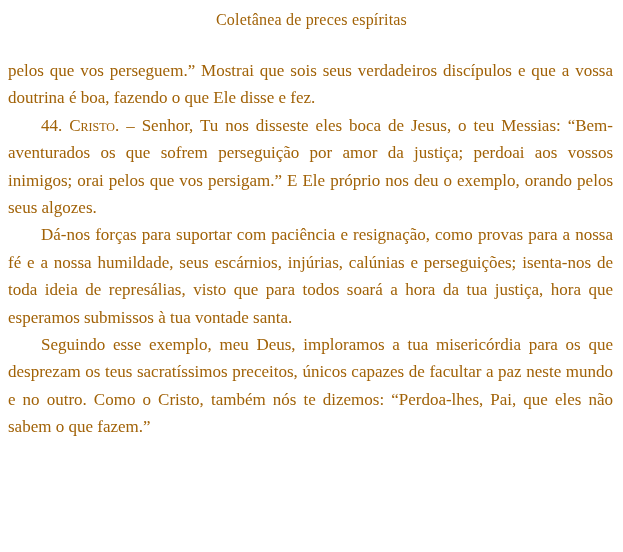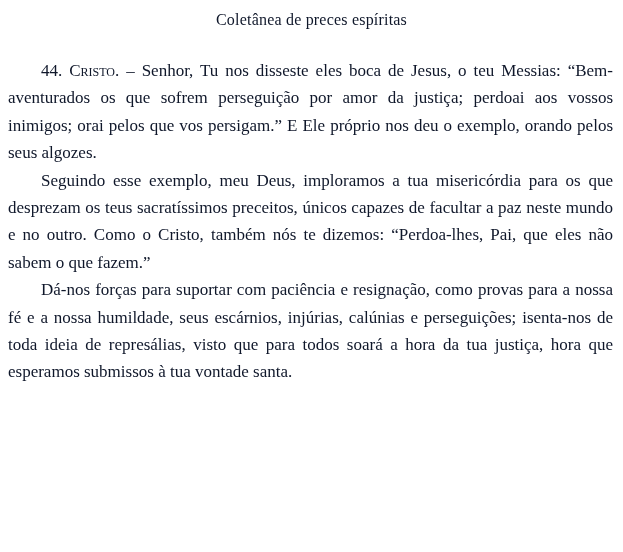--- a/index.html
+++ b/index.html
@@ -16,7 +16,7 @@
     width: 623px;
     height: 552px;
     background: #ffffff;
-    color: #0f172a;
+    color: #a16207;
     font-family: "Liberation Serif", "DejaVu Serif", serif;
     box-sizing: border-box;
   }

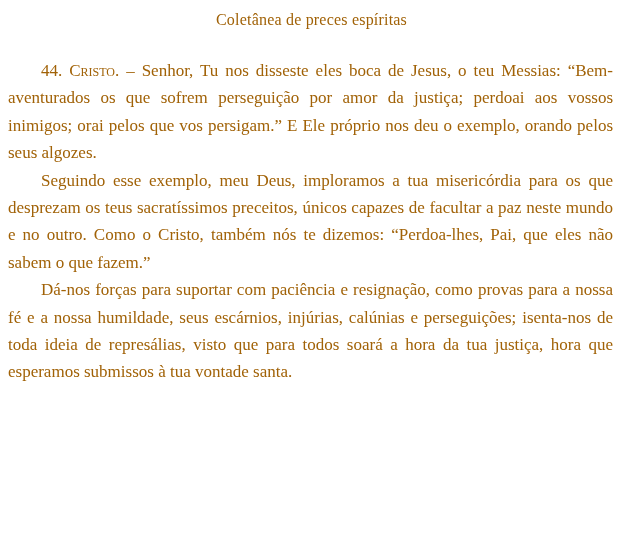--- a/index.html
+++ b/index.html
@@ -53,6 +53,7 @@
   <div class="running-header">Coletânea de preces espíritas</div>
 
   <div class="page-body">
+    <p>pelos que vos perseguem.” Mostrai que sois seus verdadeiros discípulos e que a vossa doutrina é boa, fazendo o que Ele disse e fez.</p>
 
 
     <p class="indent"><span>44. </span><span class="sc">Cristo</span><span>. – Senhor, Tu nos disseste eles boca de Jesus, o teu Messias: “Bem-aventurados os que sofrem perseguição por amor da justiça; perdoai aos vossos inimigos; orai pelos que vos persigam.” E Ele próprio nos deu o exemplo, orando pelos seus algozes.</span></p>

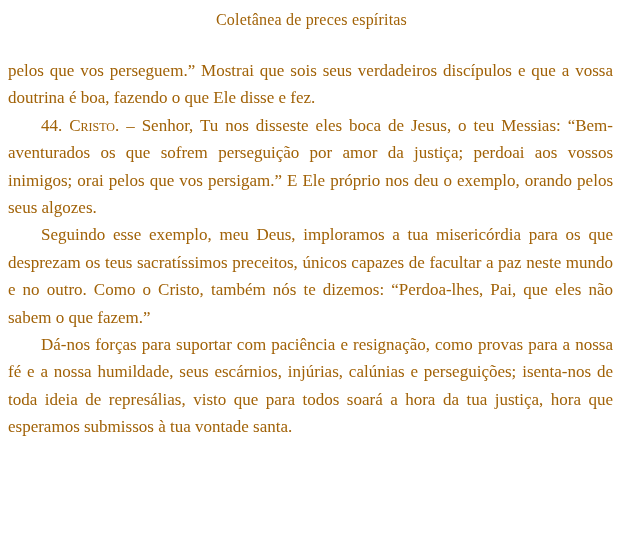--- a/index.html
+++ b/index.html
@@ -58,9 +58,9 @@
 
     <p class="indent"><span>44. </span><span class="sc">Cristo</span><span>. – Senhor, Tu nos disseste eles boca de Jesus, o teu Messias: “Bem-aventurados os que sofrem perseguição por amor da justiça; perdoai aos vossos inimigos; orai pelos que vos persigam.” E Ele próprio nos deu o exemplo, orando pelos seus algozes.</span></p>
 
+    <p class="indent">Dá-nos forças para suportar com paciência e resignação, como provas para a nossa fé e a nossa humildade, seus escárnios, injúrias, calúnias e perseguições; isenta-nos de toda ideia de represálias, visto que para todos soará a hora da tua justiça, hora que esperamos submissos à tua vontade santa.</p>
+
     <p class="indent">Seguindo esse exemplo, meu Deus, imploramos a tua misericórdia para os que desprezam os teus sacratíssimos preceitos, únicos capazes de facultar a paz neste mundo e no outro. Como o Cristo, também nós te dizemos: “Perdoa-lhes, Pai, que eles não sabem o que fazem.”</p>
-
-    <p class="indent">Dá-nos forças para suportar com paciência e resignação, como provas para a nossa fé e a nossa humildade, seus escárnios, injúrias, calúnias e perseguições; isenta-nos de toda ideia de represálias, visto que para todos soará a hora da tua justiça, hora que esperamos submissos à tua vontade santa.</p>
   </div>
 </div>
 

